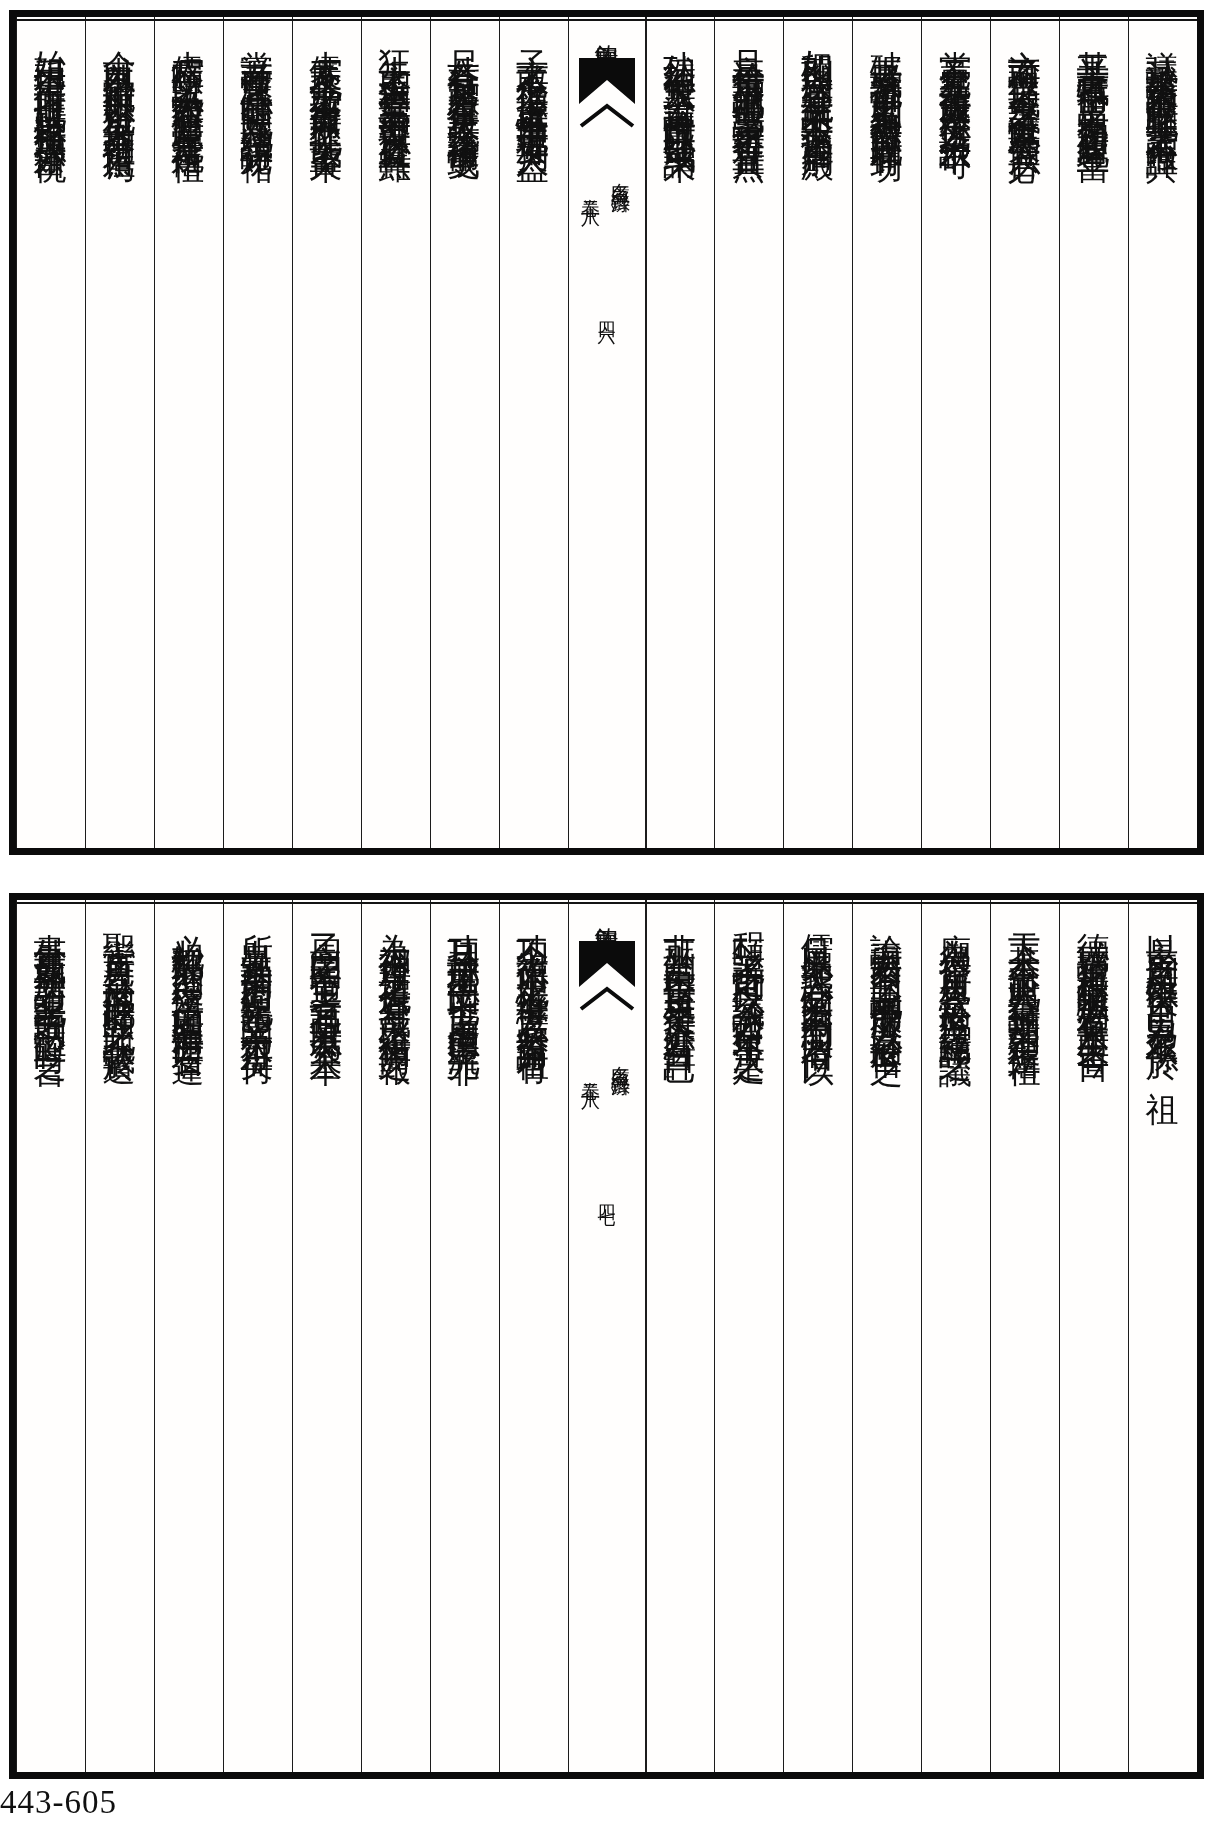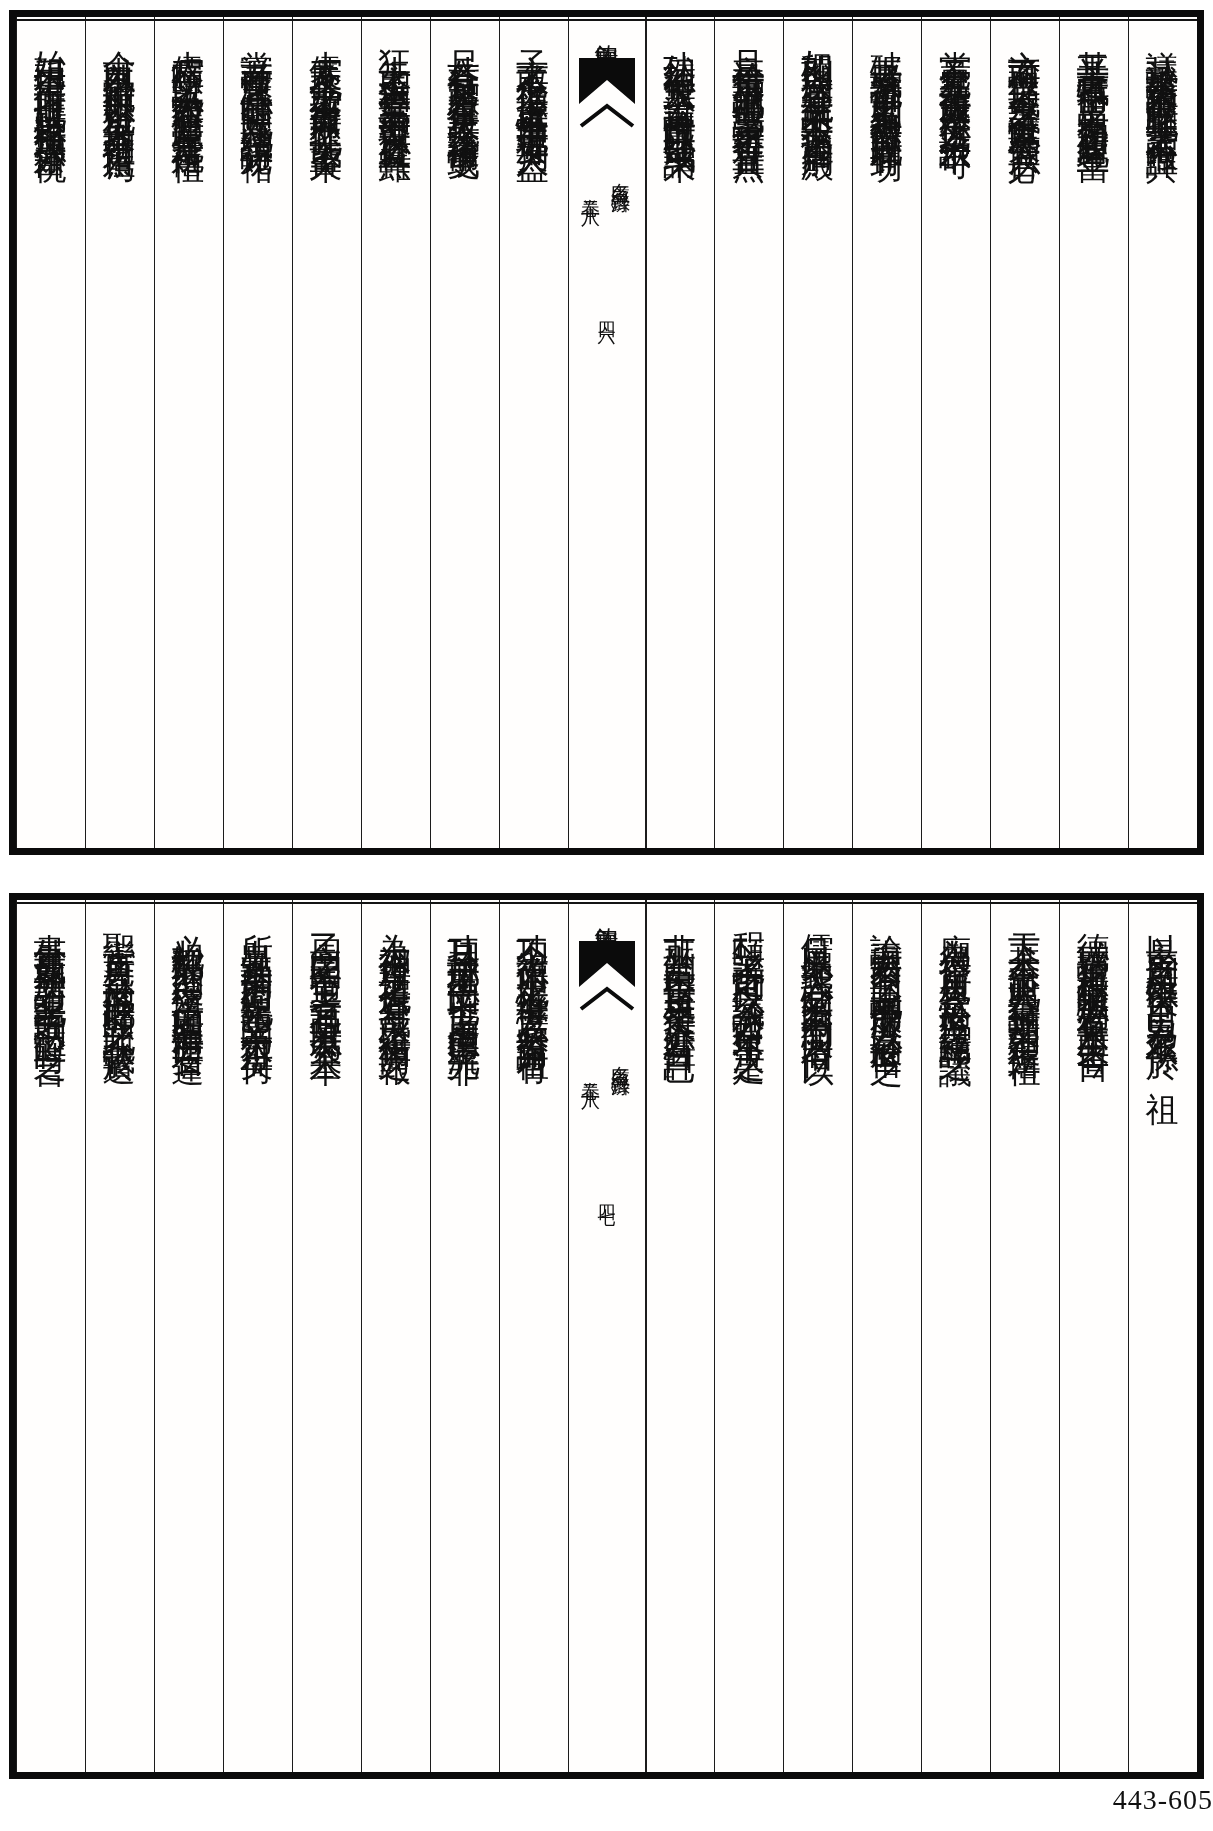--- a/index.html
+++ b/index.html
@@ -56,7 +56,7 @@
   }
   .footer{
     position:absolute;top:1784px;left:0;width:100%;
-    text-align:right;font-size:28px;letter-spacing:1px;
+    text-align:left;font-size:33px;letter-spacing:1px;
     font-family:"Liberation Serif","DejaVu Serif",serif;
   }
 </style>

